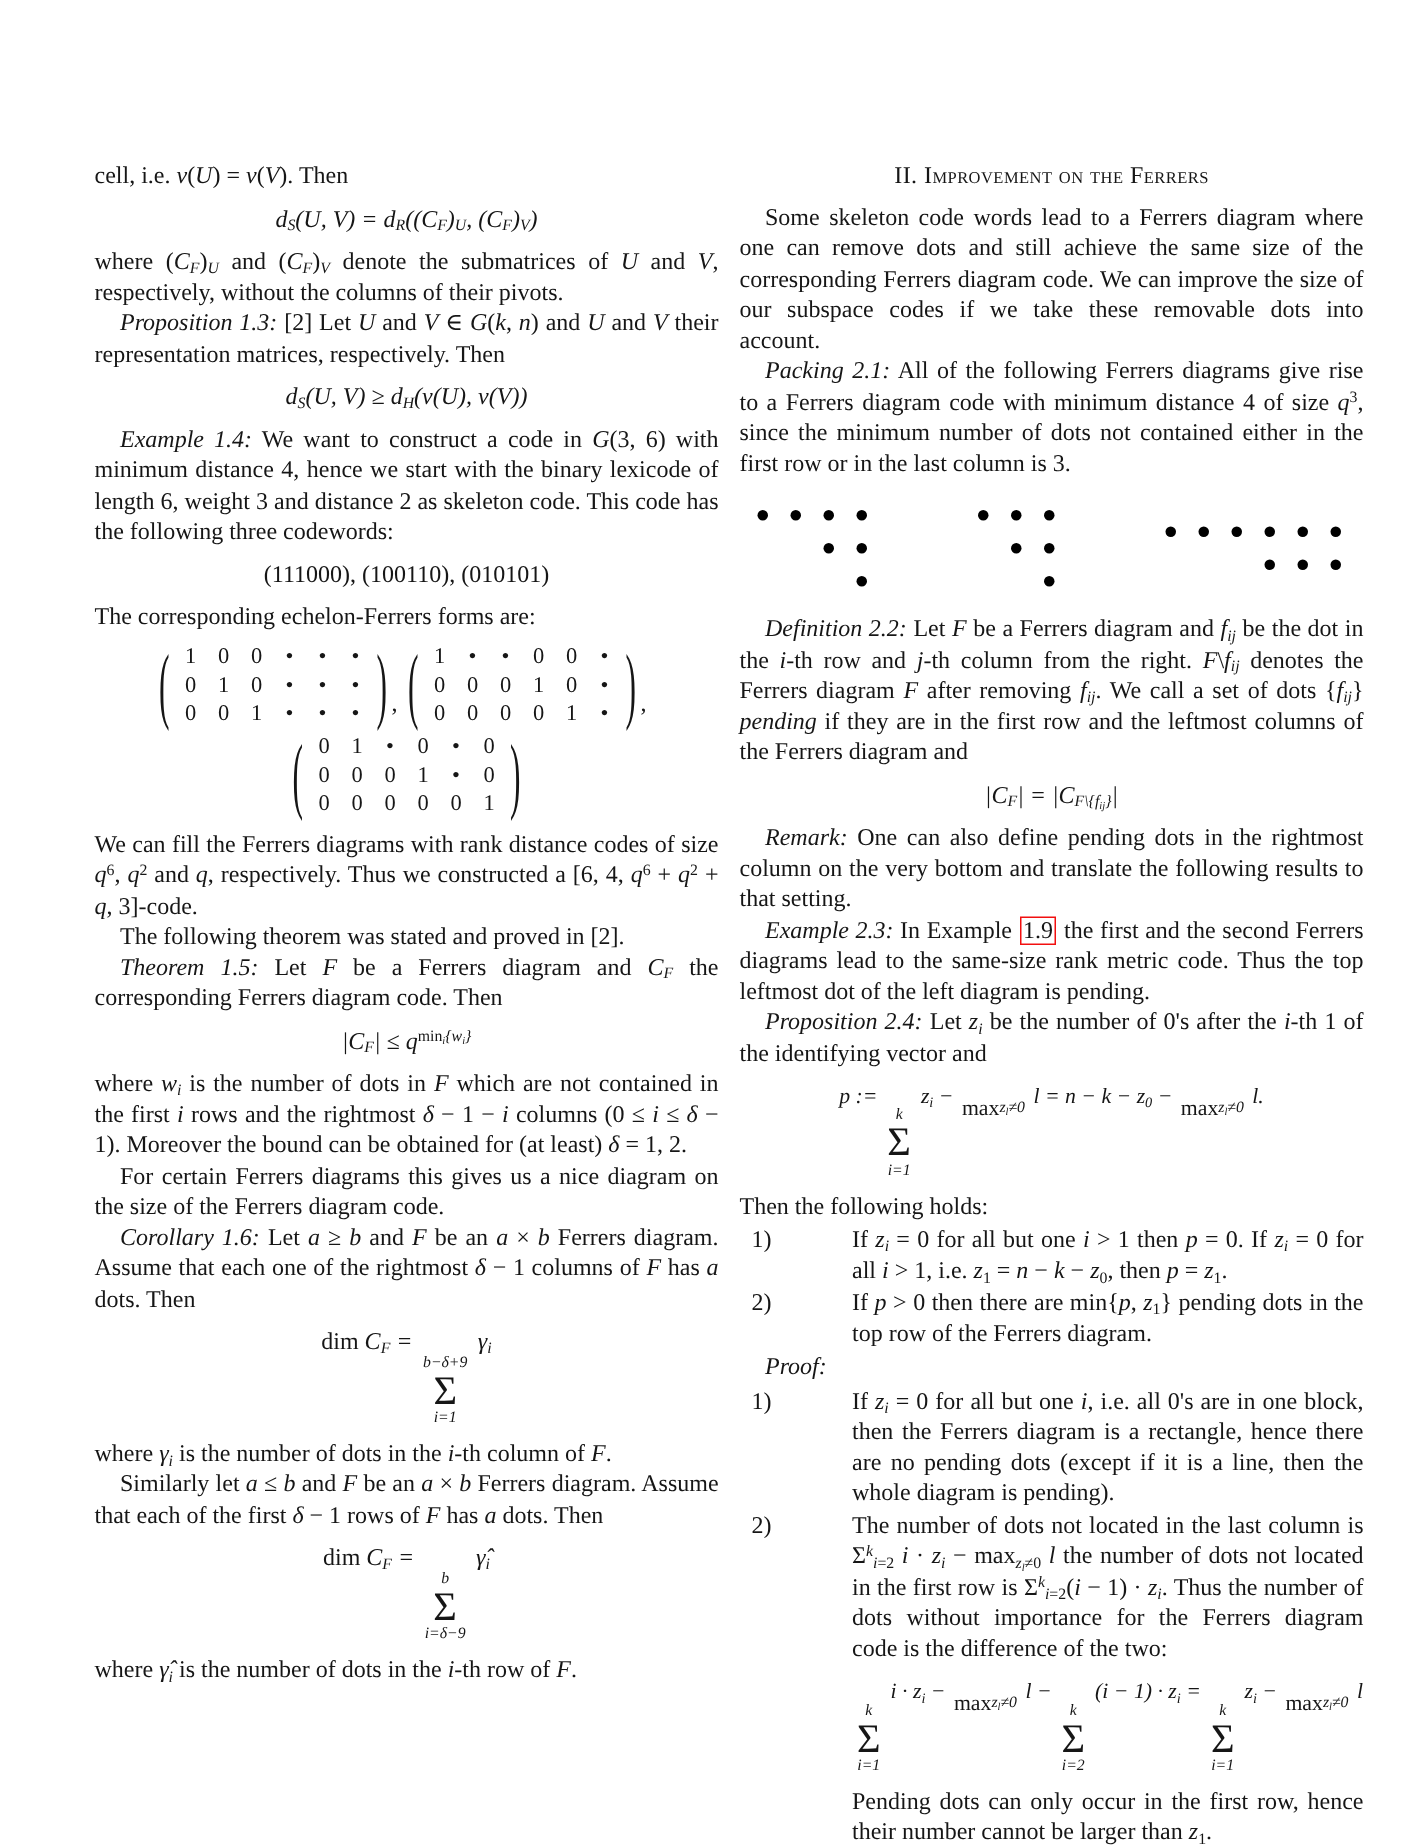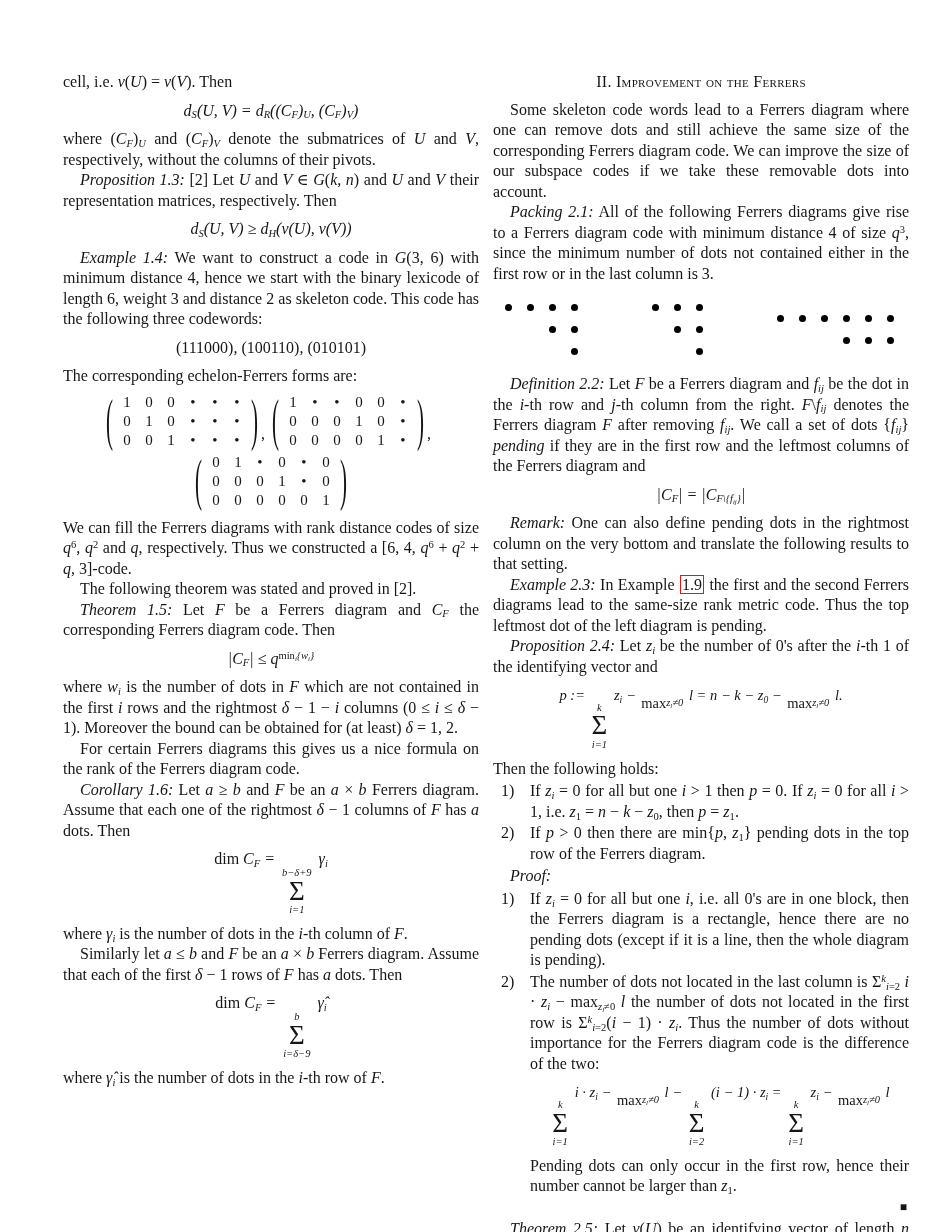--- a/index.html
+++ b/index.html
@@ -9,7 +9,7 @@
     font-size:16px;line-height:20.5px;color:#161616;
     -webkit-font-smoothing:antialiased;
   }
-  .page{box-sizing:border-box;width:952px;height:1232px;padding:72px 44px 0 63px;overflow:hidden;}
+  .page{box-sizing:border-box;width:952px;height:1232px;padding:108px 44px 0 63px;overflow:hidden;}
   .cols{display:flex;gap:14px;}
   .col{width:416px;flex:none;}
   .para{margin:0;text-align:justify;}

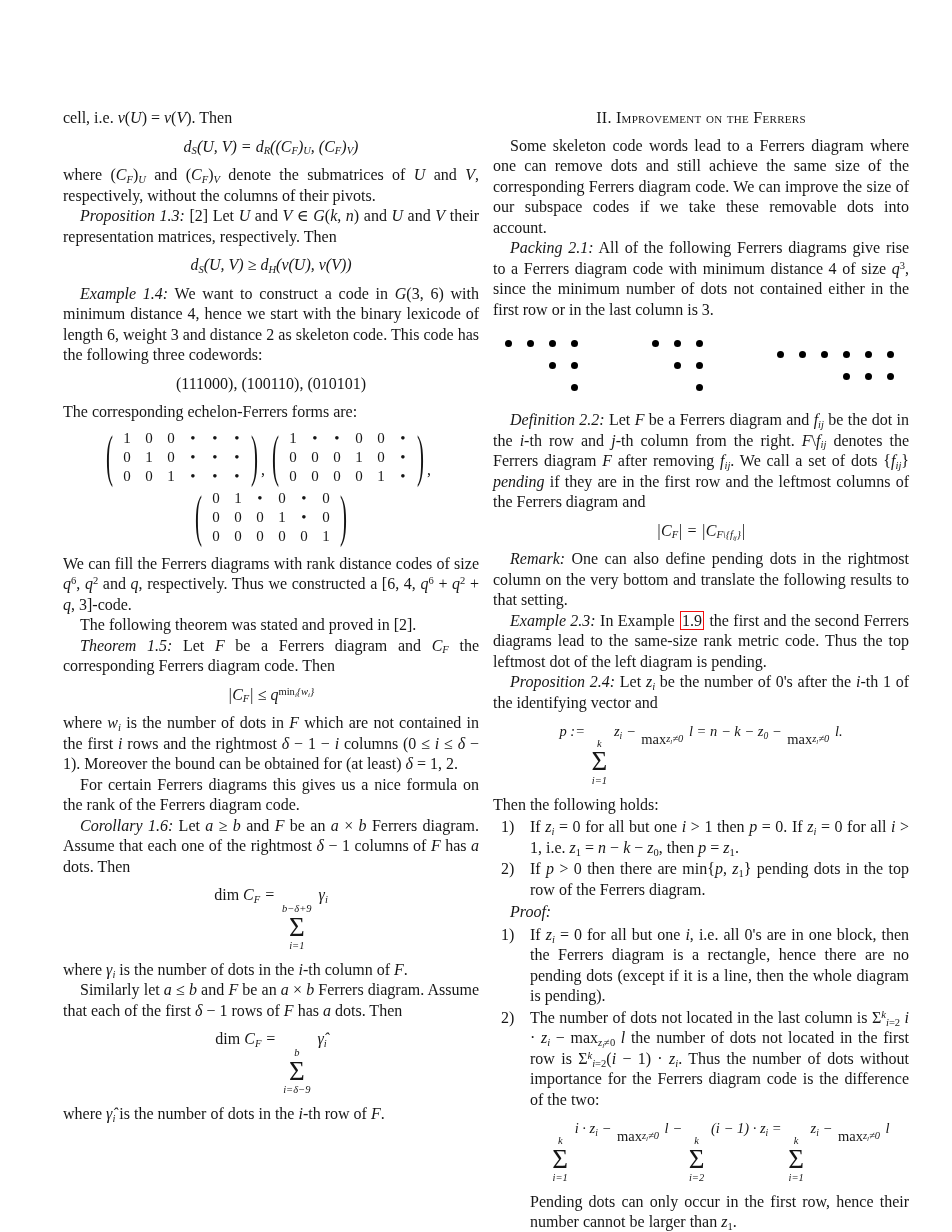--- a/index.html
+++ b/index.html
@@ -144,7 +144,7 @@
         <p class="para ind"><i>Theorem 1.5:</i> Let <i>F</i> be a Ferrers diagram and <i>C</i><sub><i>F</i></sub> the corresponding Ferrers diagram code. Then</p>
         <div class="eq">|C<sub>F</sub>| ≤ q<sup><span class="rm">min</span><sub>i</sub>{w<sub>i</sub>}</sup></div>
         <p class="para">where <i>w</i><sub><i>i</i></sub> is the number of dots in <i>F</i> which are not contained in the first <i>i</i> rows and the rightmost <i>δ</i> − 1 − <i>i</i> columns (0 ≤ <i>i</i> ≤ <i>δ</i> − 1). Moreover the bound can be obtained for (at least) <i>δ</i> = 1, 2.</p>
-        <p class="para ind">For certain Ferrers diagrams this gives us a nice formula on the rank of the Ferrers diagram code.</p>
+        <p class="para ind">For certain Ferrers diagrams this gives us a nice diagram on the size of the Ferrers diagram code.</p>
         <p class="para ind"><i>Corollary 1.6:</i> Let <i>a</i> ≥ <i>b</i> and <i>F</i> be an <i>a</i> × <i>b</i> Ferrers diagram. Assume that each one of the rightmost <i>δ</i> − 1 columns of <i>F</i> has <i>a</i> dots. Then</p>
         <div class="eq"><span class="rm">dim</span> C<sub>F</sub> = <span class="bigop">
             <div class="lim">b−δ+9</div>

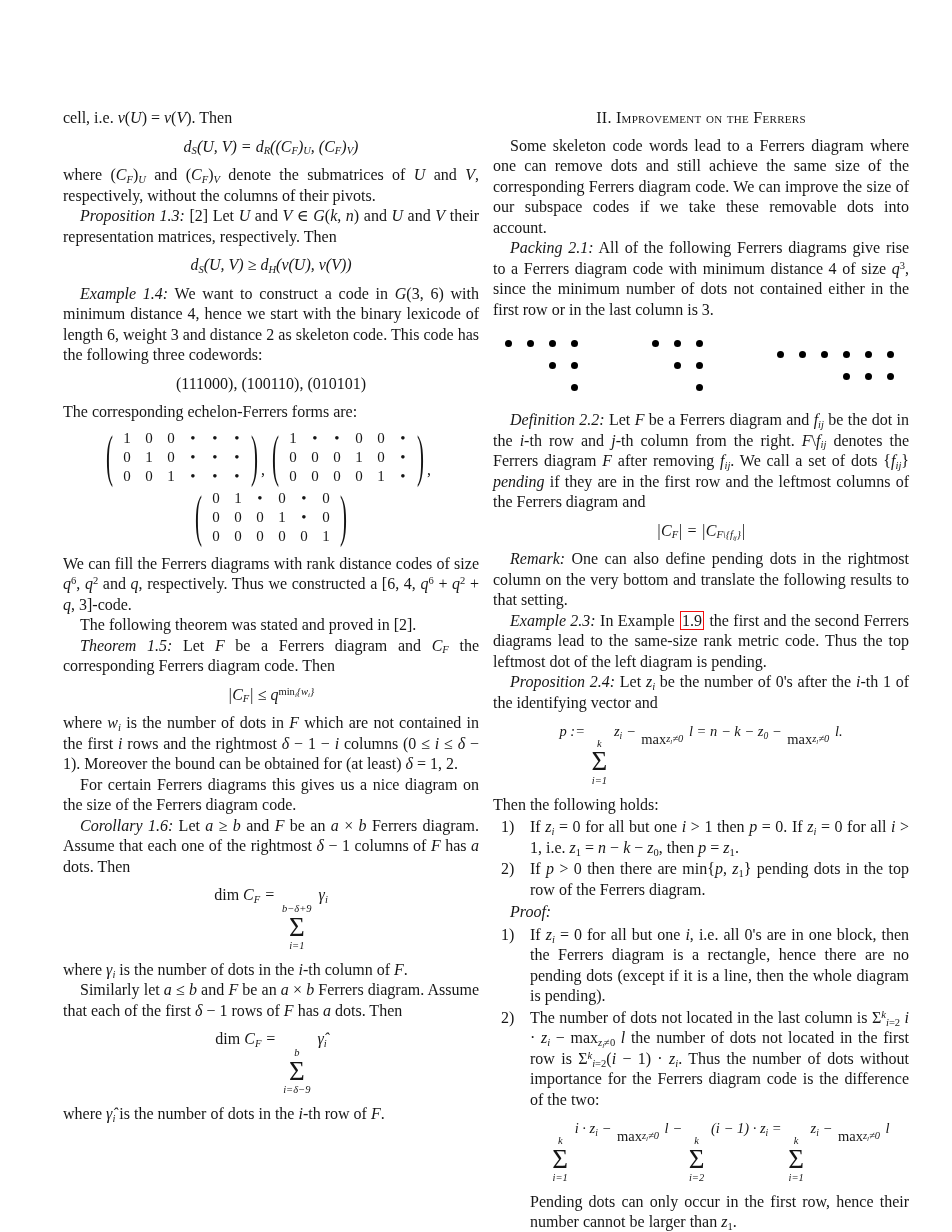--- a/index.html
+++ b/index.html
@@ -41,7 +41,7 @@
   .list{margin:2px 0;}
   .li{display:flex;margin:1px 0 1px 8px;}
   .num{flex:none;width:22px;margin-right:7px;}
-  .libody{flex:1;min-width:0;}
+  .libody{flex:1;min-width:0;margin-left:38px;}
   .libody .para{text-align:justify;}
   .qed{text-align:right;padding-right:2px;margin:3px 0 5px;font-size:12px;line-height:14px;}
 </style>

